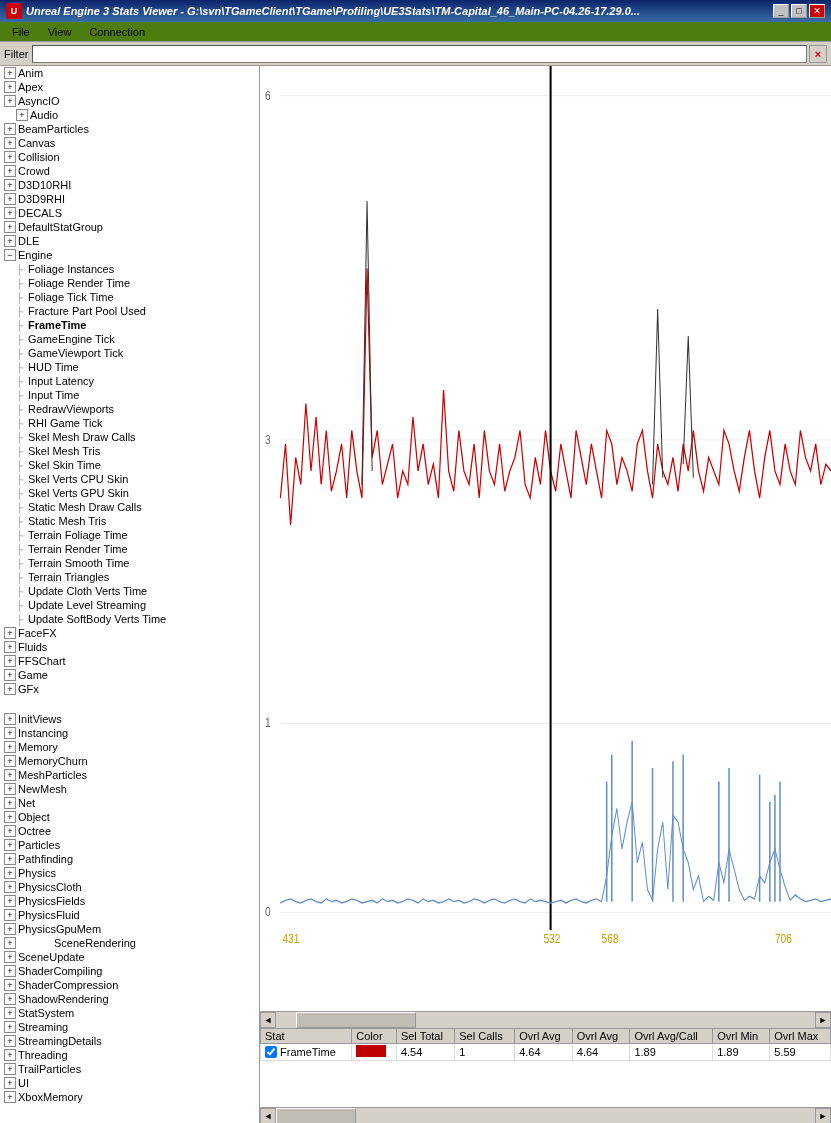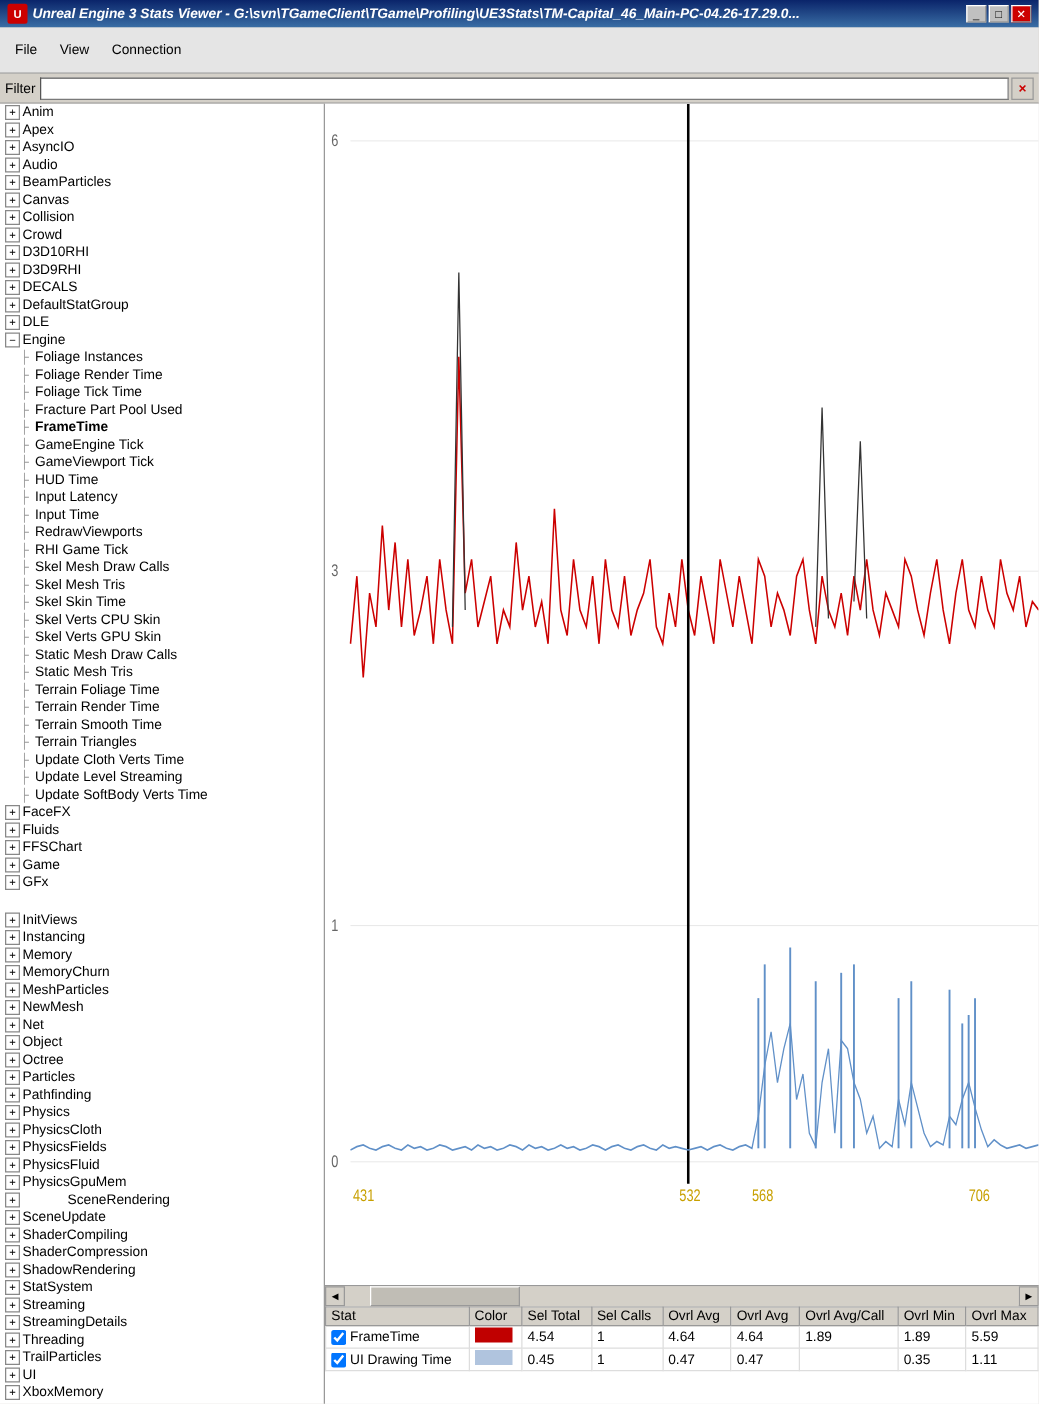--- a/index.html
+++ b/index.html
@@ -54,8 +54,8 @@
 
     
     #menu-bar {
-      background: #e5e5e5;
-      height: 37px;
+      background: #4d7c0f;
+      height: 20px;
       display: flex;
       align-items: center;
       padding: 0 4px;

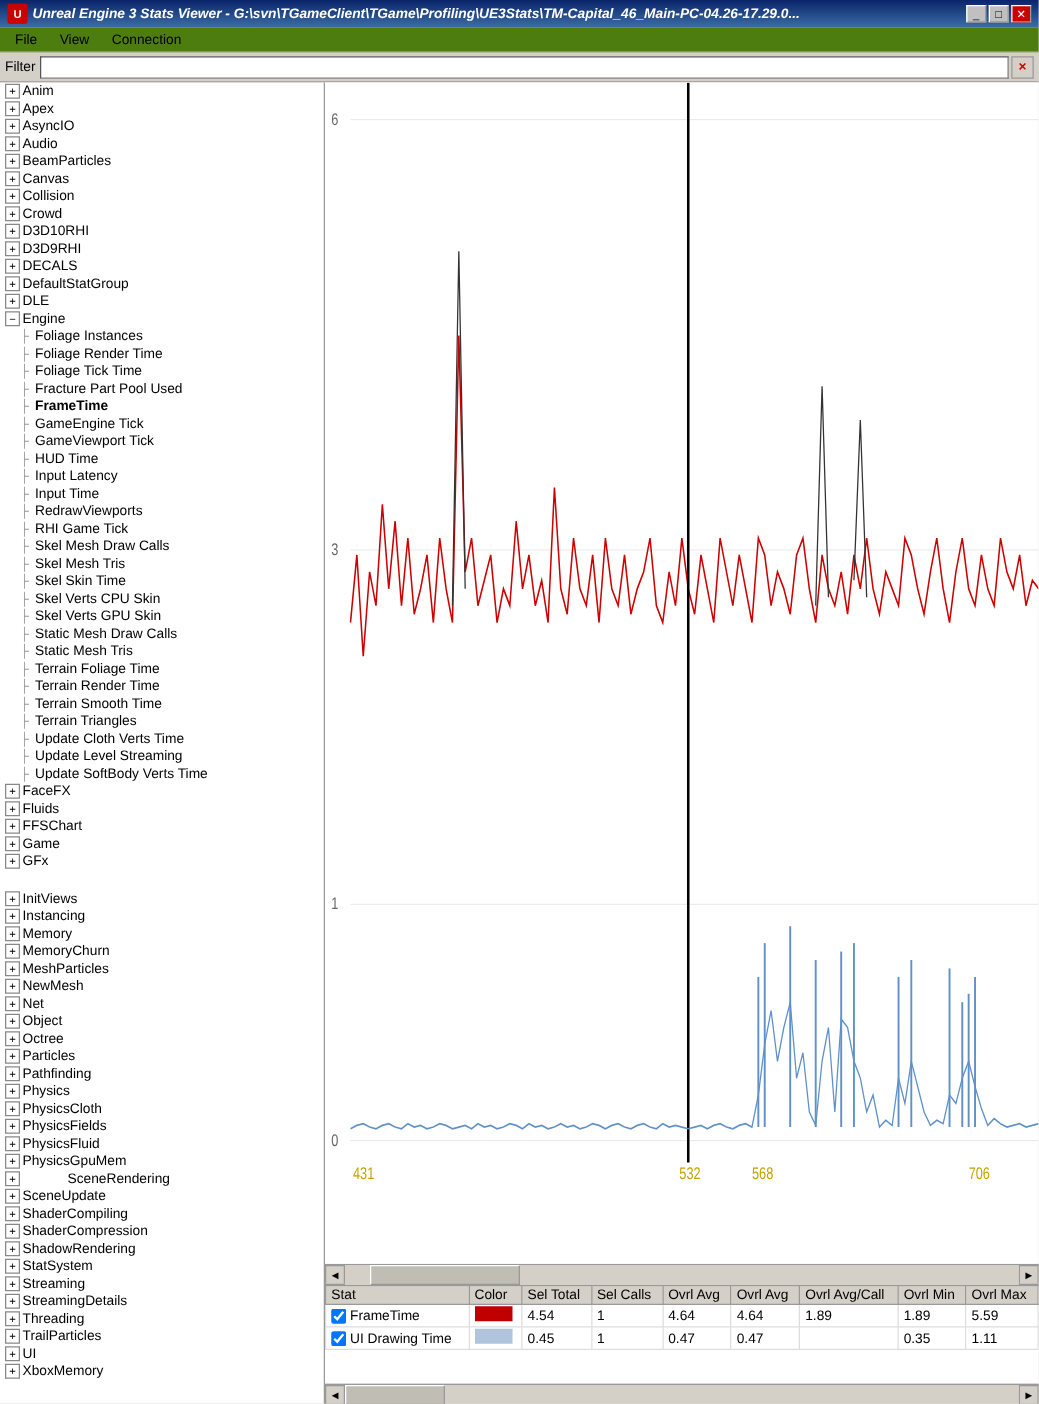--- a/index.html
+++ b/index.html
@@ -307,7 +307,7 @@
         <span class="expander plus"></span>
         <span>AsyncIO</span>
       </div>
-      <div class="tree-item" style="padding-left: 4px;">
+      <div class="tree-item" style="padding-left: 4px; margin-left: 12px;">
         <span class="expander plus"></span>
         <span>Audio</span>
       </div>

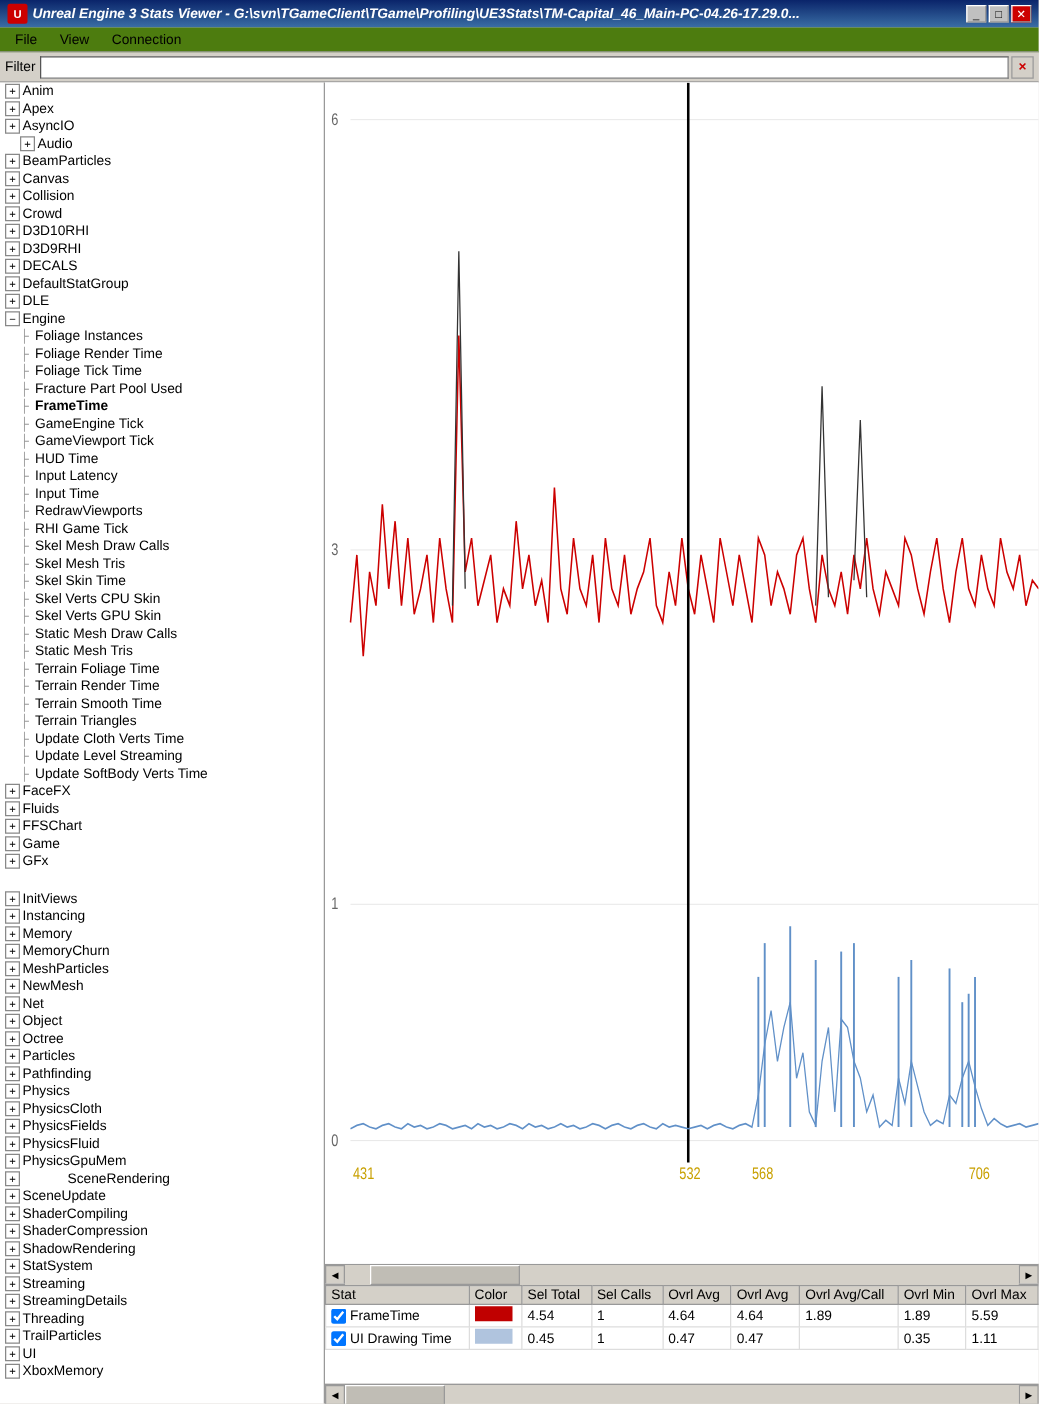--- a/index.html
+++ b/index.html
@@ -686,22 +686,6 @@
               <td>1.89</td>
               <td>5.59</td>
             </tr>
-            <tr>
-              <td>
-                <div class="checkbox-cell">
-                  <input type="checkbox" class="stat-checkbox" checked="" style="">
-                  <span>UI Drawing Time</span>
-                </div>
-              </td>
-              <td><span class="color-swatch" style="background: rgb(176, 196, 222);"></span></td>
-              <td>0.45</td>
-              <td>1</td>
-              <td>0.47</td>
-              <td>0.47</td>
-              <td></td>
-              <td>0.35</td>
-              <td>1.11</td>
-            </tr>
           </tbody>
       </table>
     </div>

